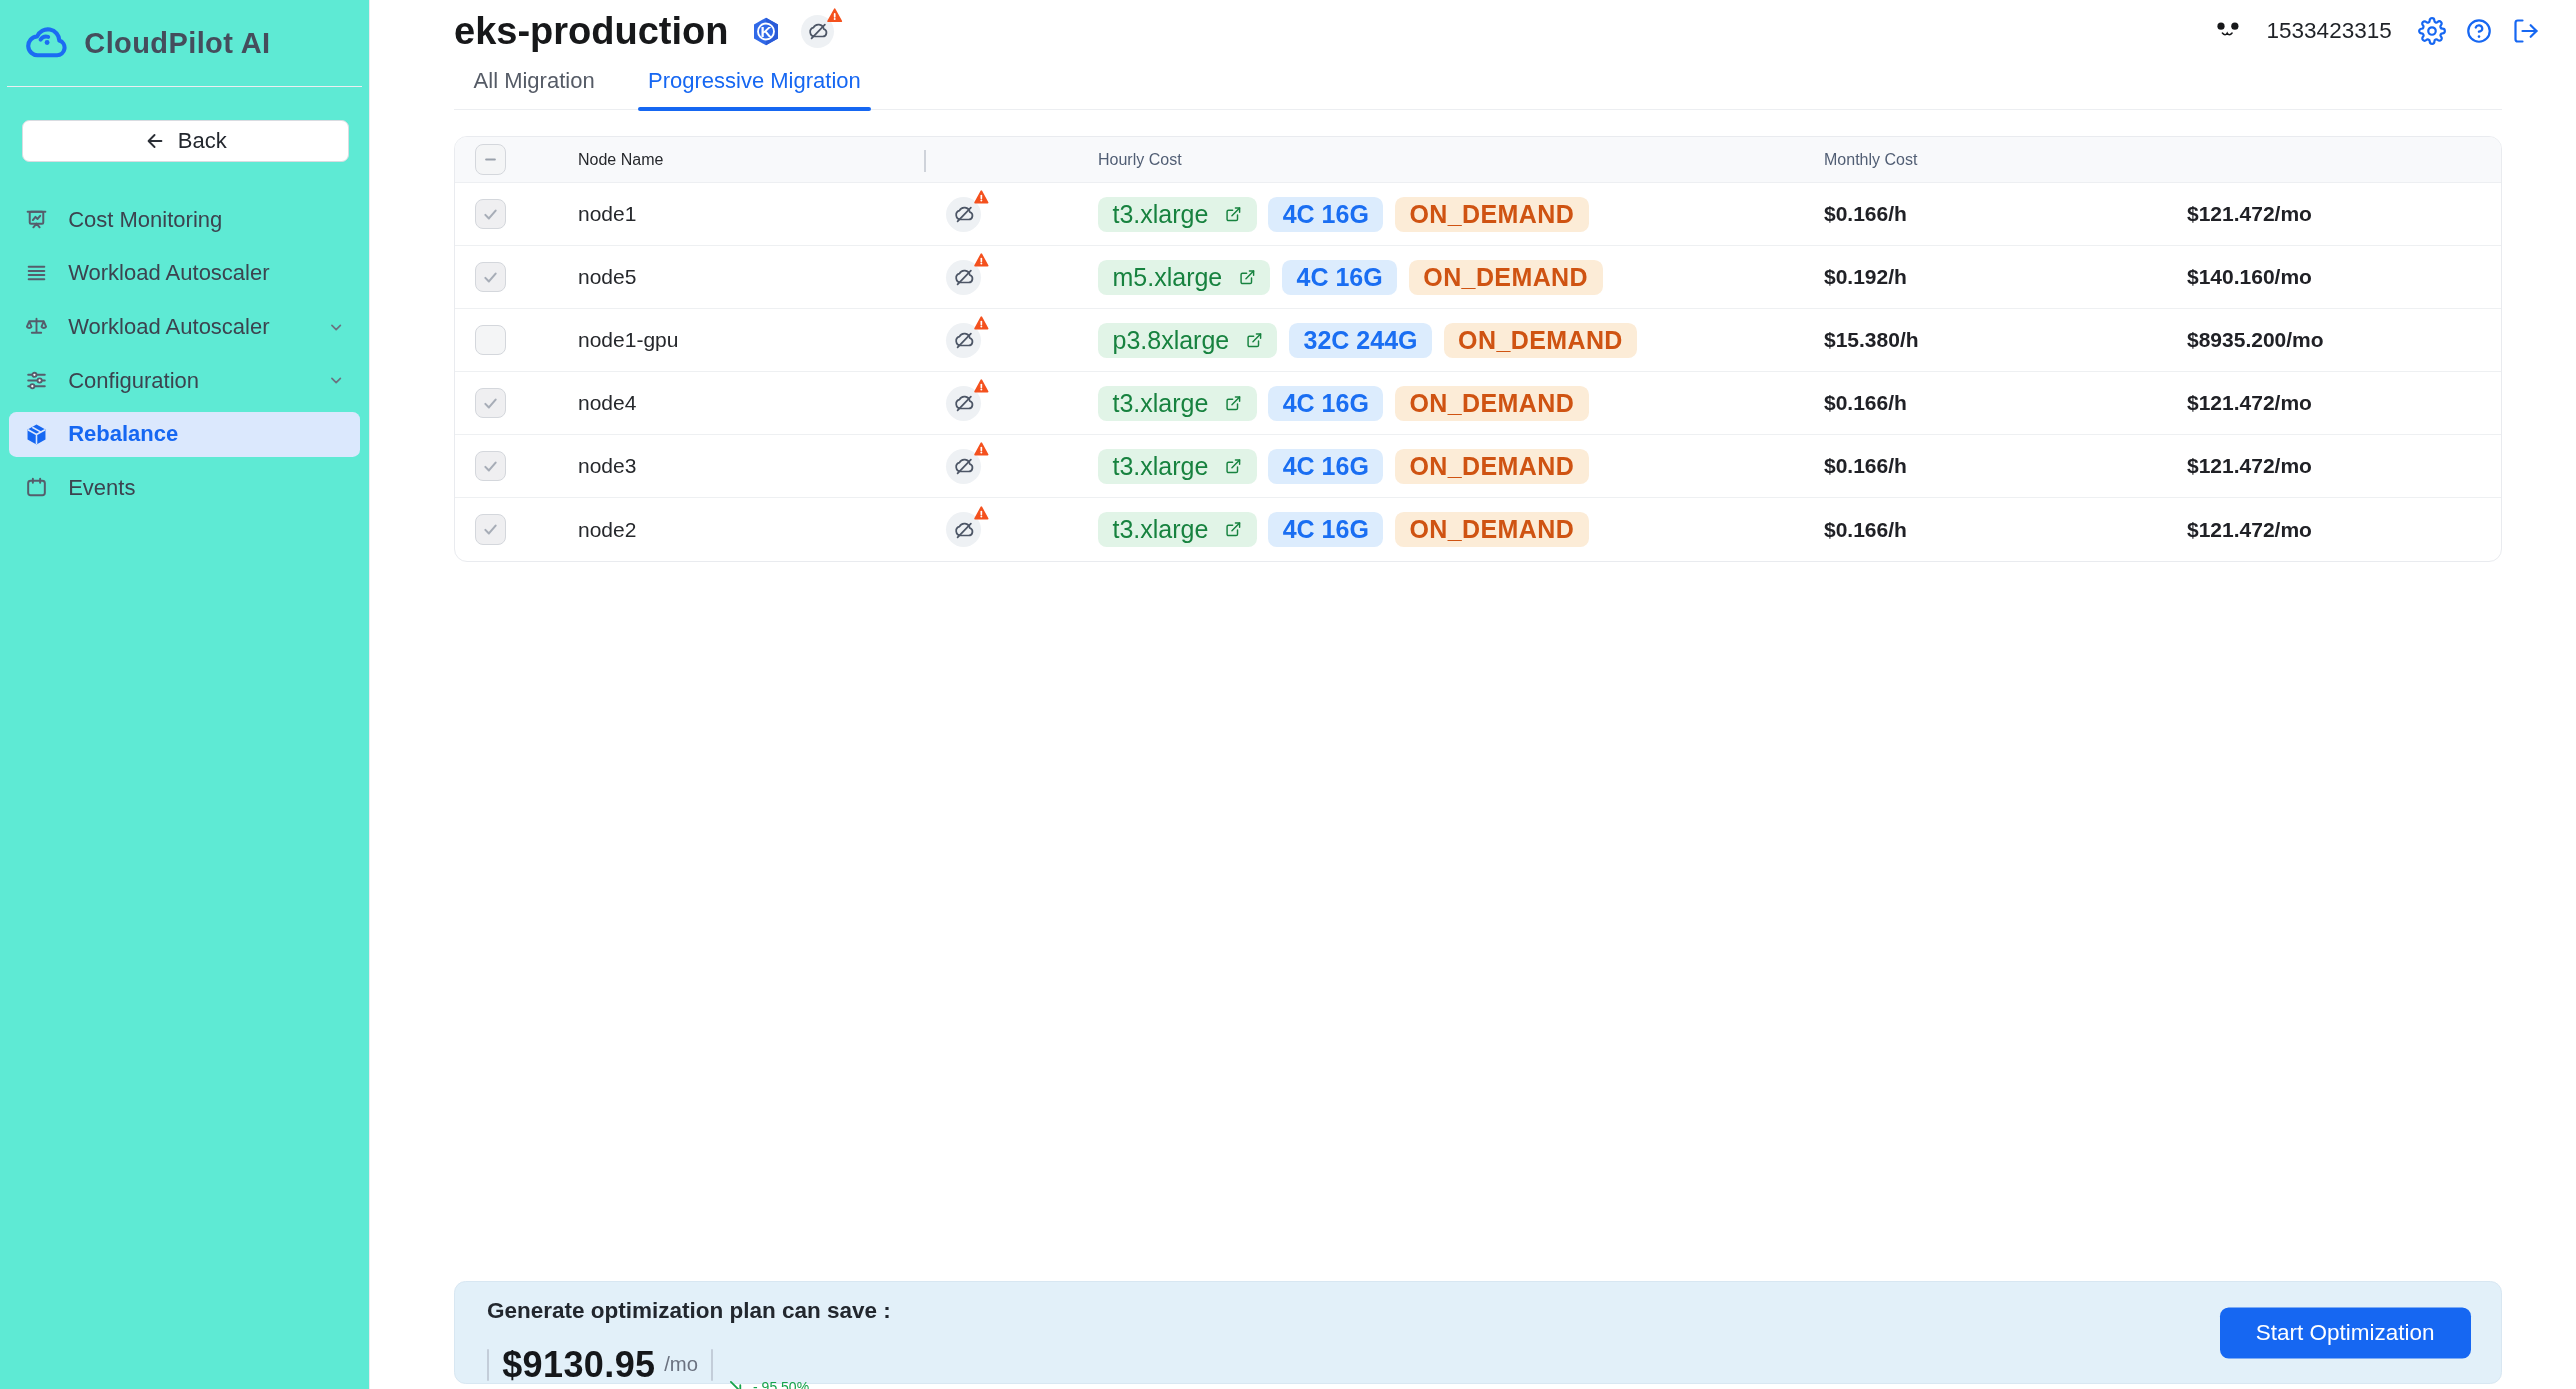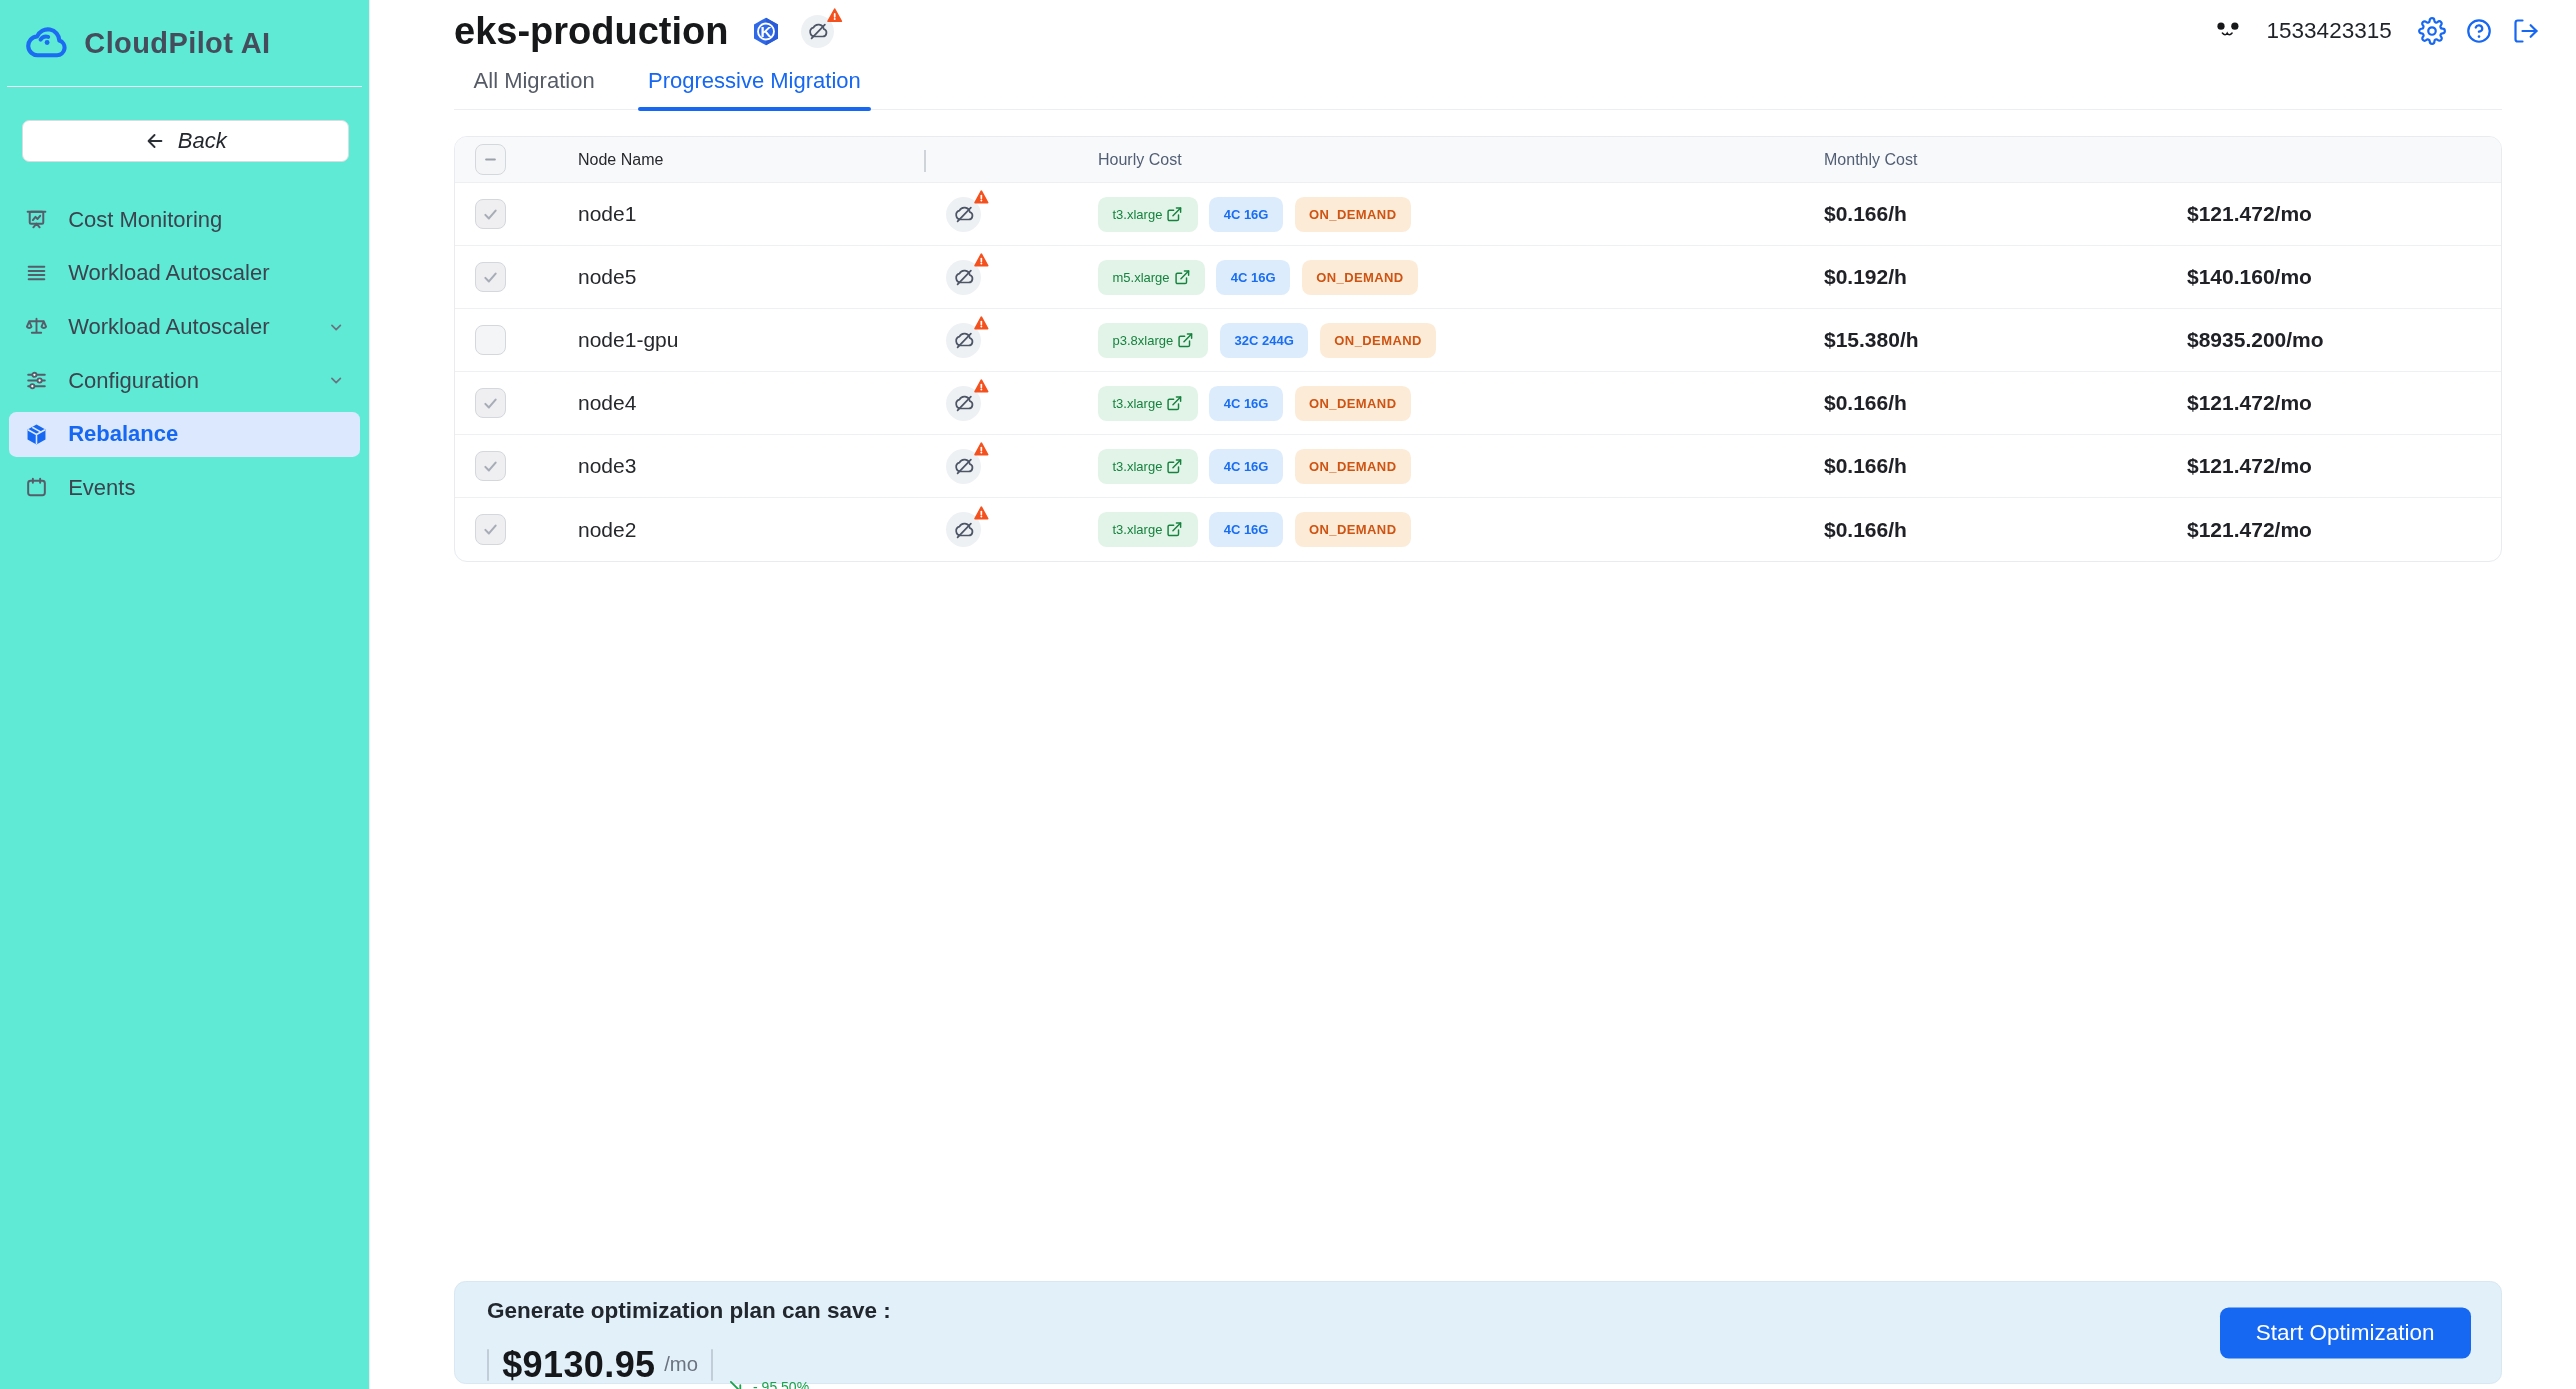--- a/index.html
+++ b/index.html
@@ -25,7 +25,7 @@
   .logo-row svg{flex:0 0 auto;}
   .logo-text{font-size:29px;font-weight:700;color:#454d5c;letter-spacing:0.4px;}
   .back-btn{margin:33px 22px 0;height:42px;width:327px;background:#fff;border:1.5px solid #d9dce1;border-radius:7.3px;
-    display:flex;align-items:center;justify-content:center;gap:11.6px;font-size:22px;color:#23272e;cursor:pointer;font-style:italic;}
+    display:flex;align-items:center;justify-content:center;gap:11.6px;font-size:22px;color:#23272e;cursor:pointer;}
   .nav{margin-top:35px;}
   .nav-item{height:45px;margin:0 8.7px 8.7px;display:flex;align-items:center;gap:19px;padding:0 14.5px;border-radius:7.3px;
     font-size:22px;color:#3c434f;cursor:pointer;}

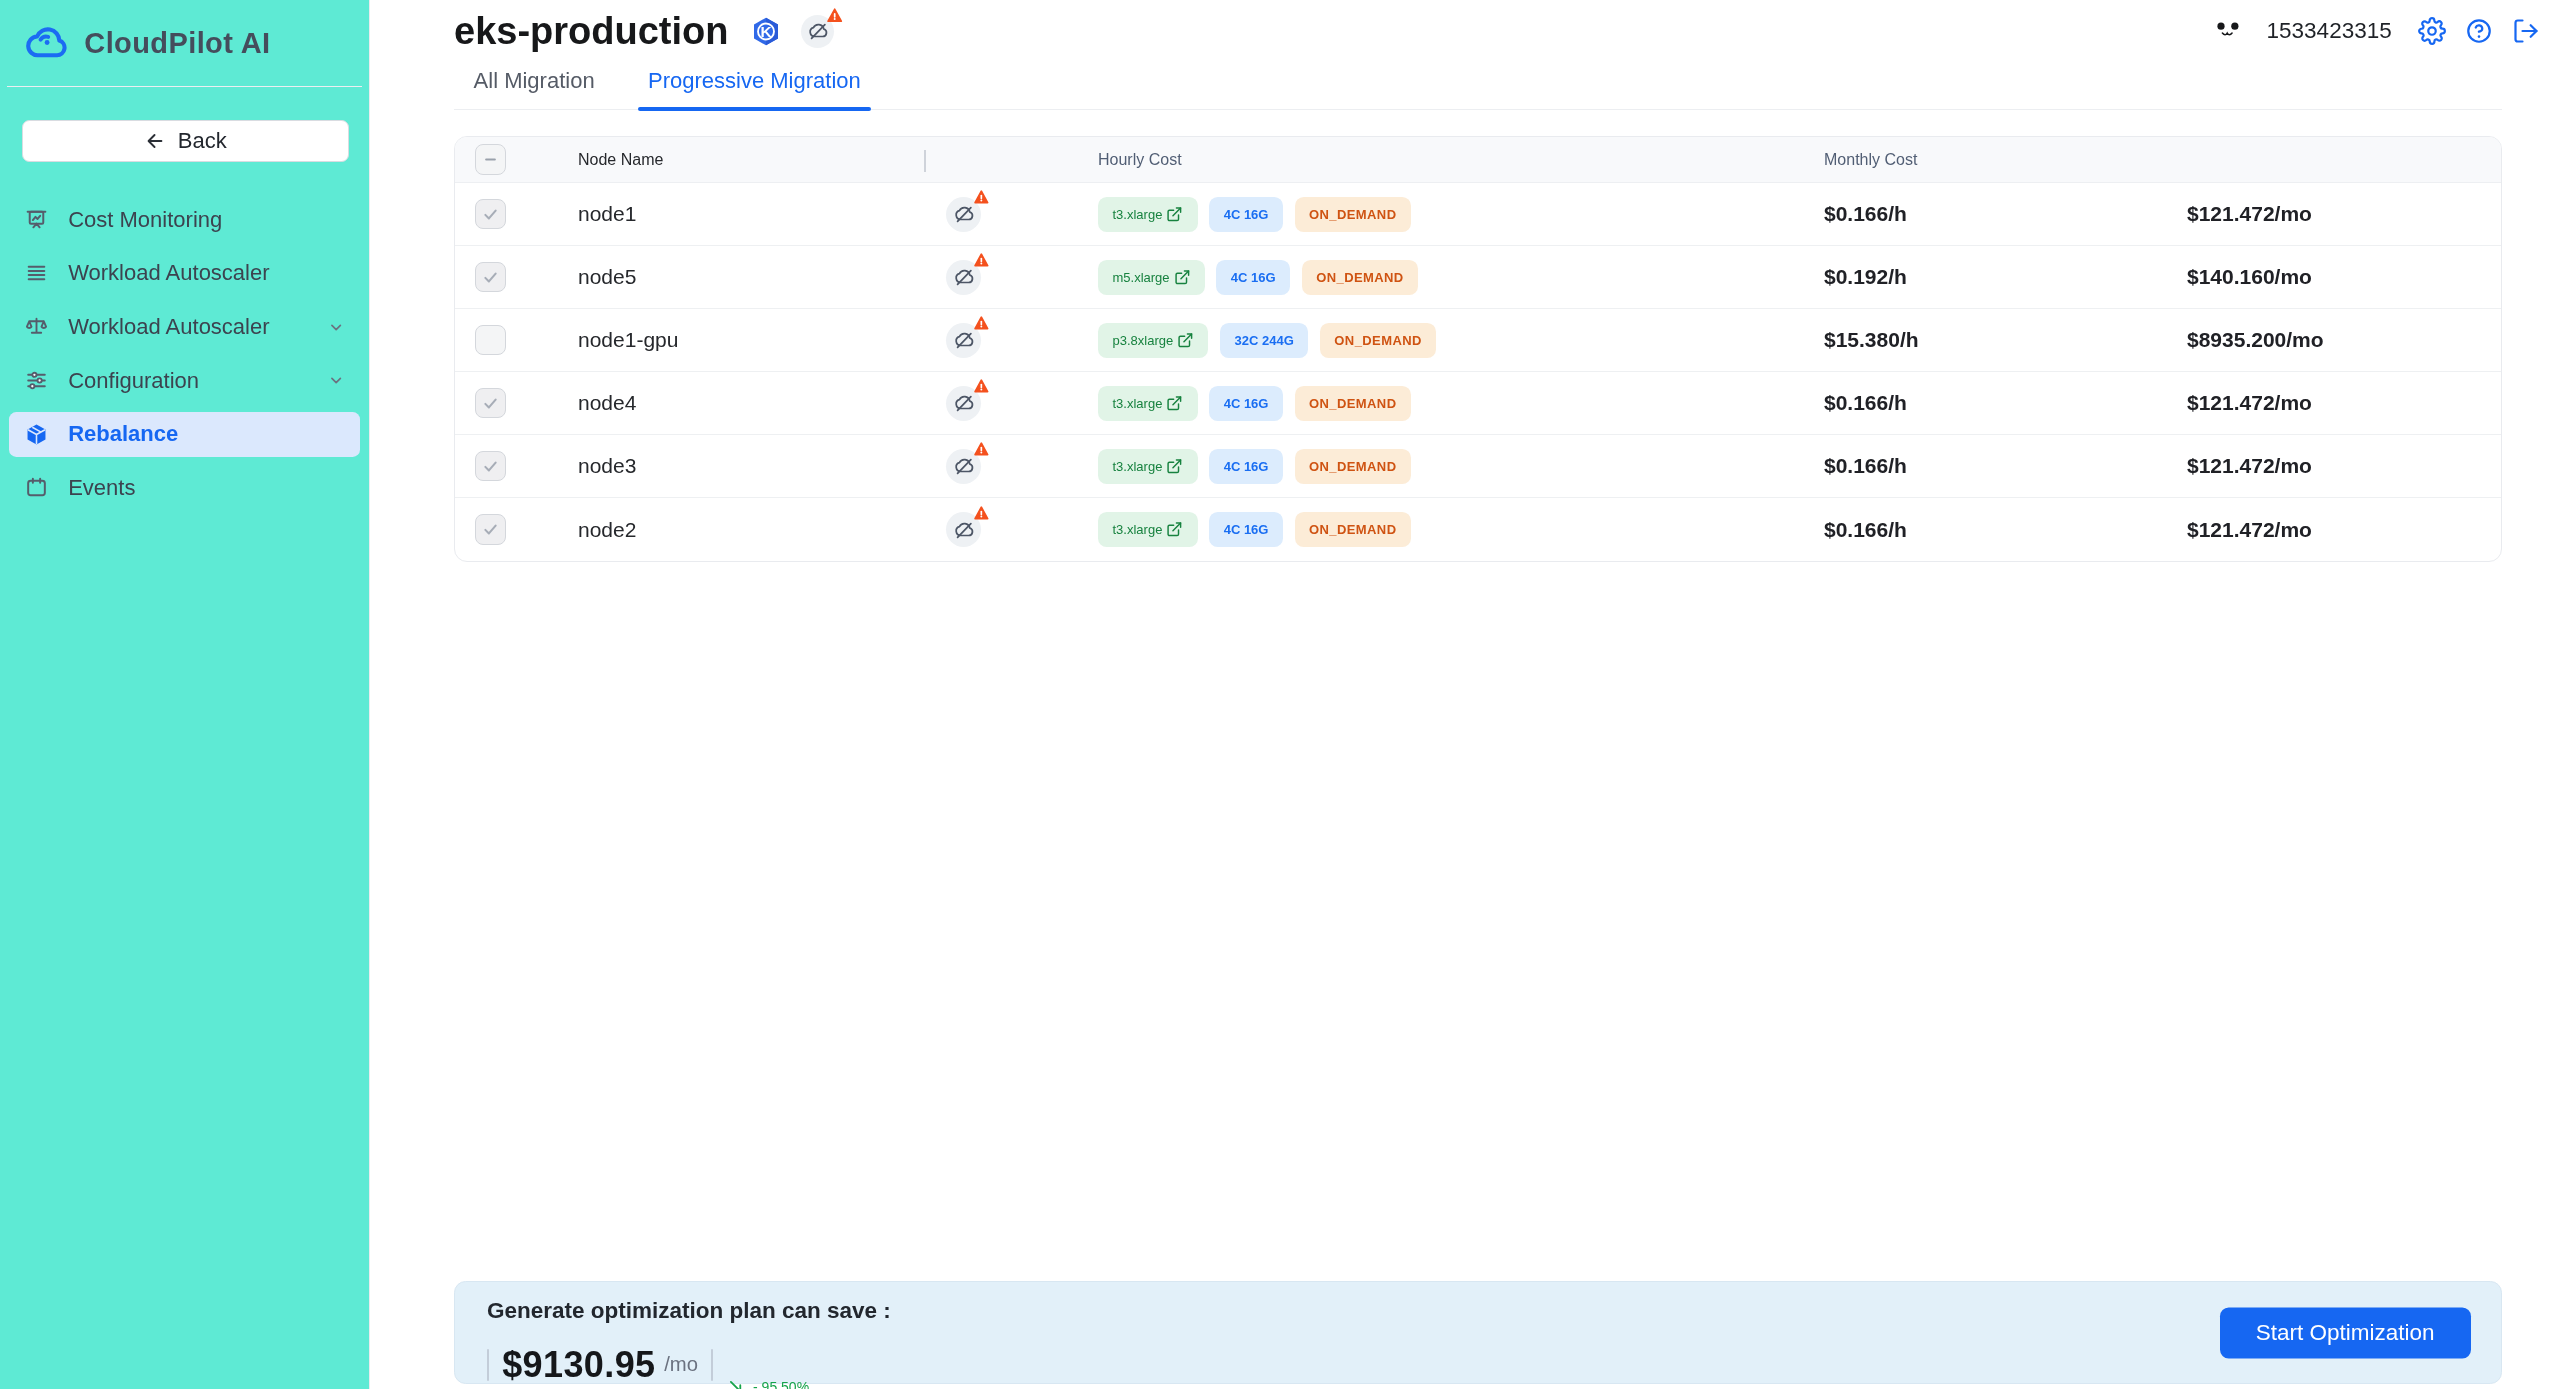--- a/index.html
+++ b/index.html
@@ -77,7 +77,7 @@
   .checkbox.indeterminate svg.dash{display:block;}
 
   .badges{display:flex;align-items:center;gap:11.6px;}
-  .badge{display:inline-flex;align-items:center;gap:4px;height:35px;padding:0 14.5px;border-radius:8.7px;font-size:13px;white-space:nowrap;}
+  .badge{display:inline-flex;align-items:center;gap:17px;height:35px;padding:0 14.5px;border-radius:8.7px;font-size:25px;white-space:nowrap;}
   .badge-green{background:var(--badge-green-bg);color:var(--badge-green-text);font-weight:500;}
   .badge-blue{background:var(--badge-blue-bg);color:var(--badge-blue-text);font-weight:700;}
   .badge-orange{background:var(--badge-orange-bg);color:var(--badge-orange-text);font-weight:600;letter-spacing:0.4px;}

